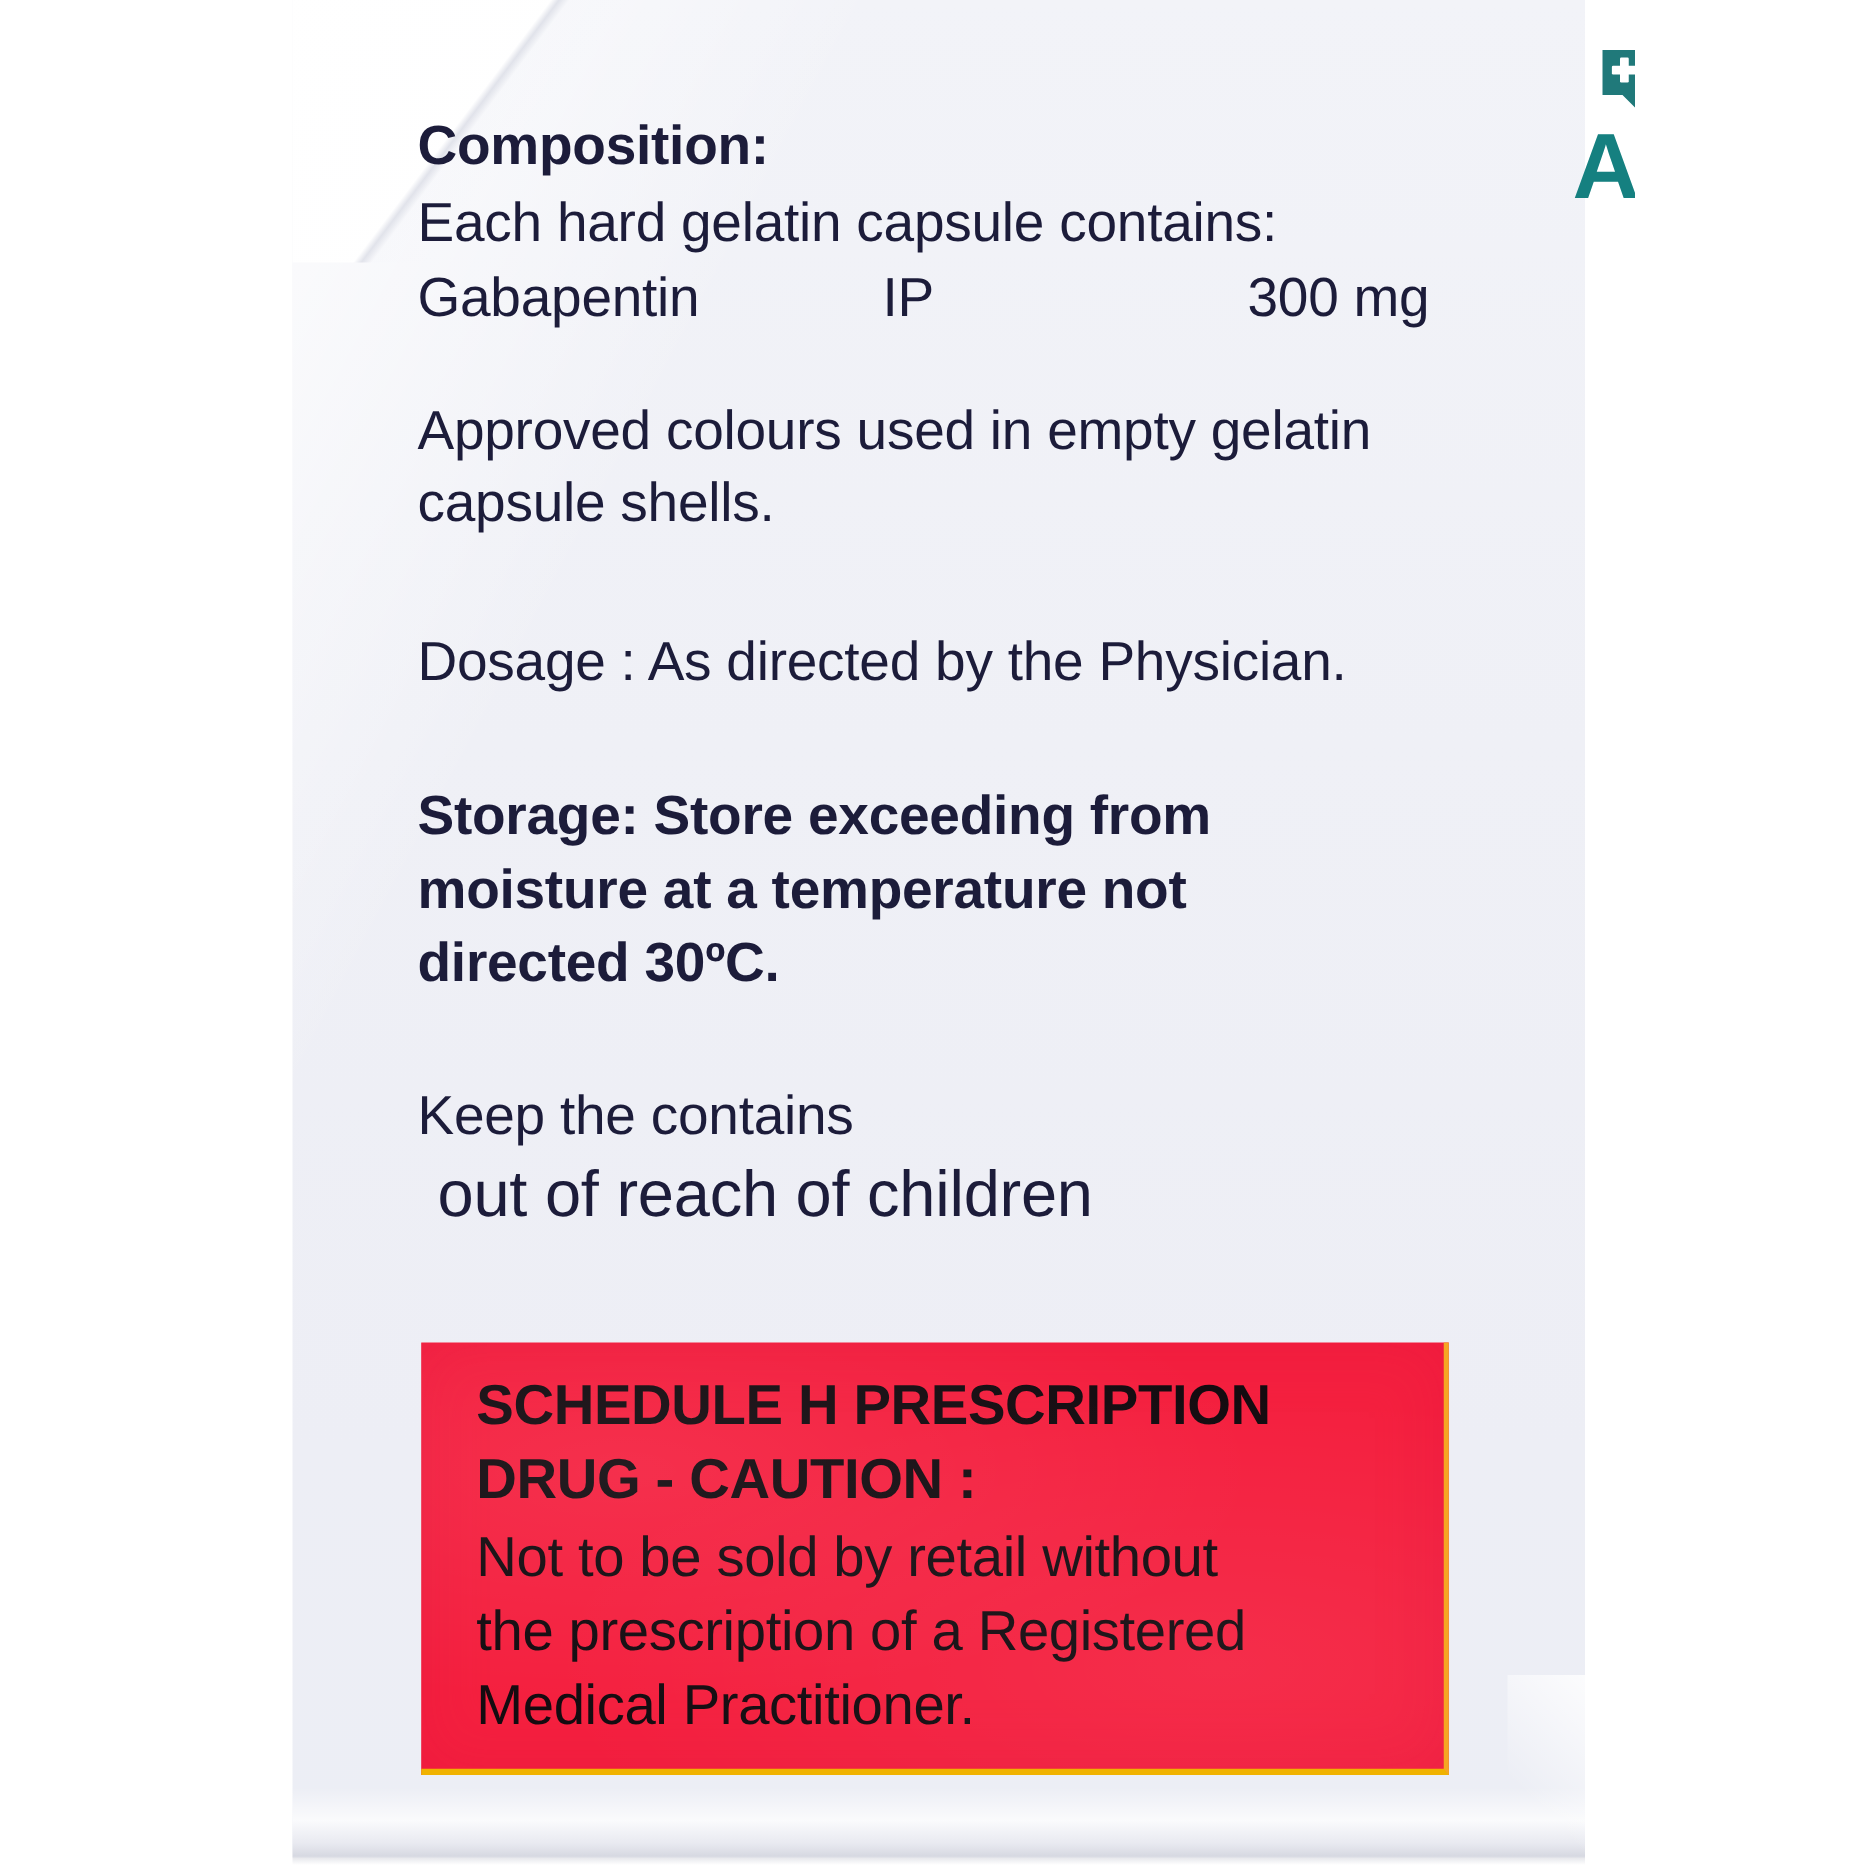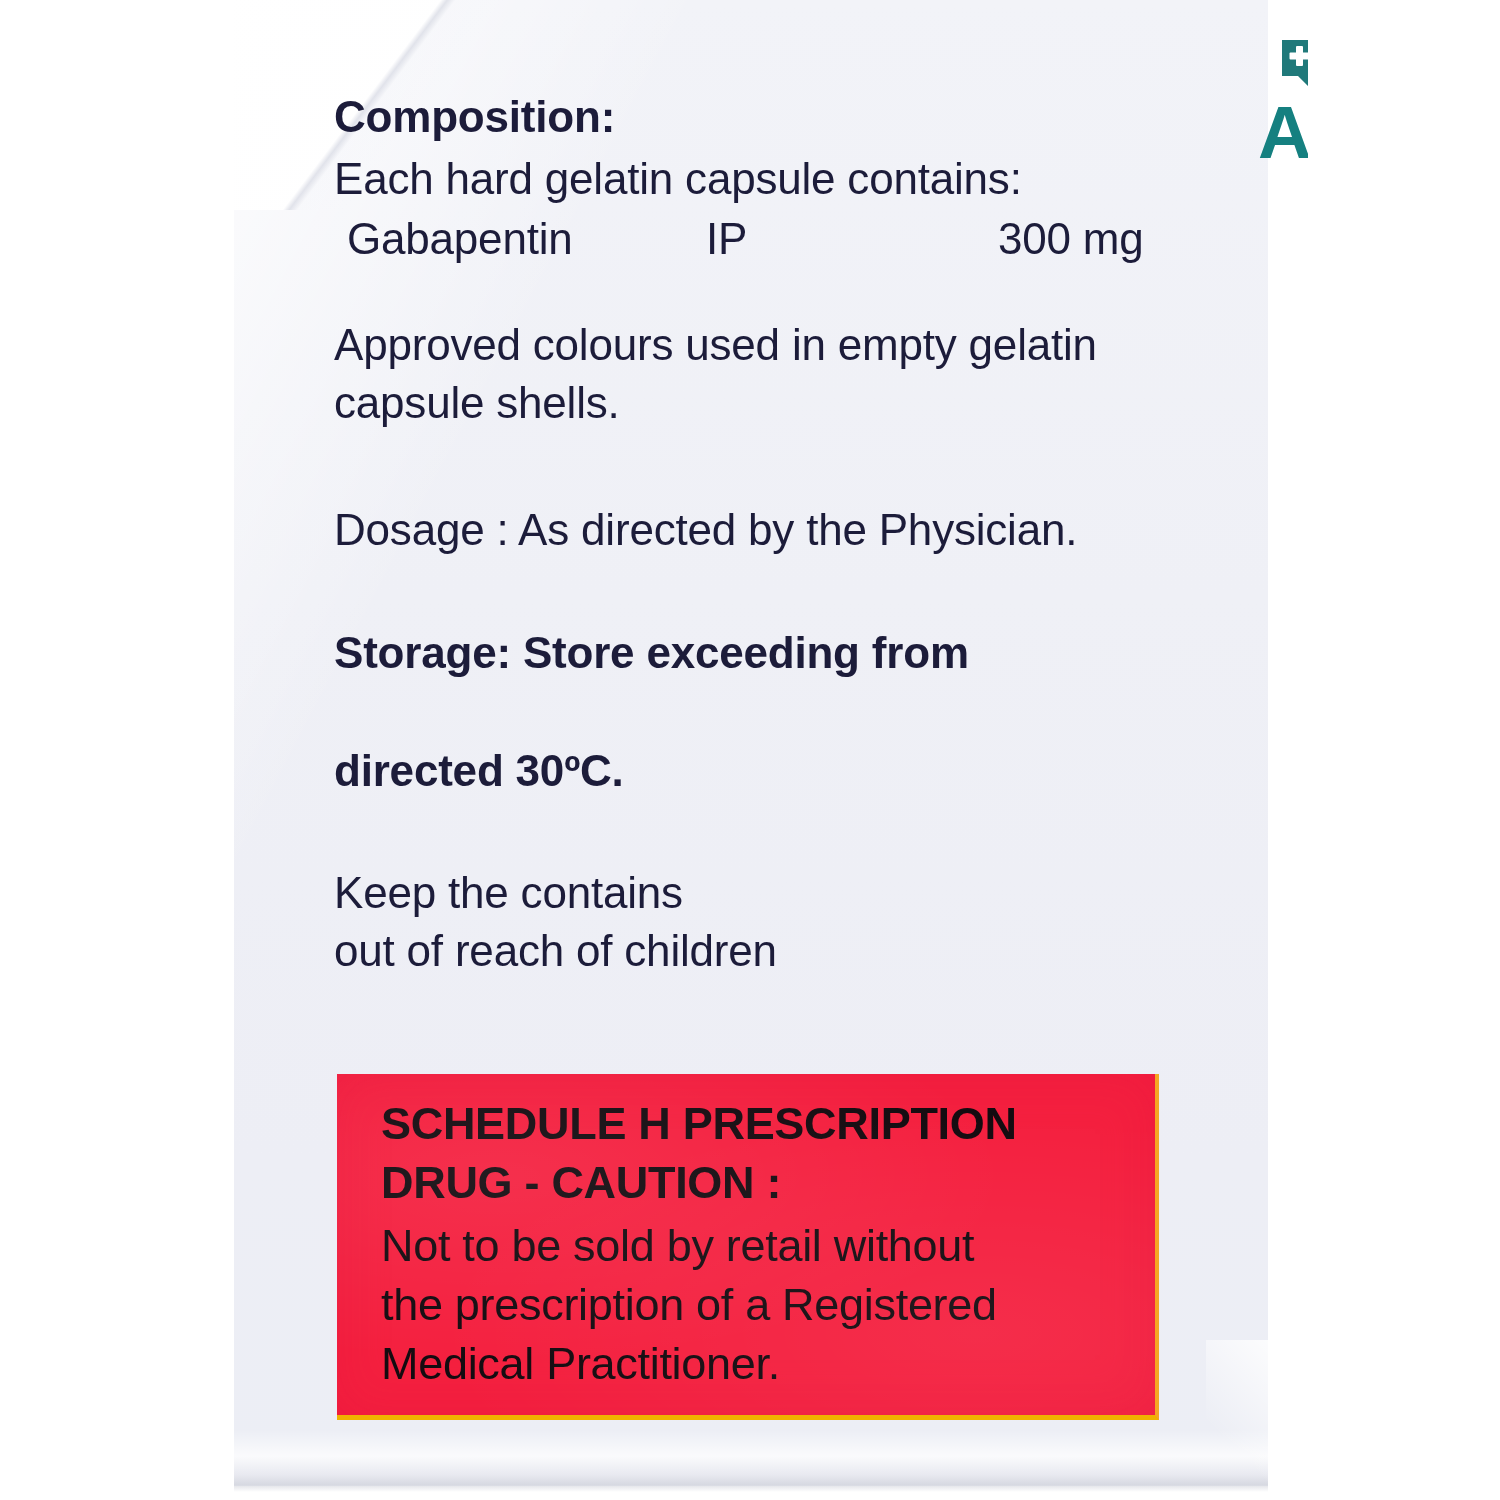--- a/index.html
+++ b/index.html
@@ -79,7 +79,7 @@
 
   #composition-heading { left: 334px; top: 92px;  font-size: 44px; }
   #contains-line       { left: 334px; top: 154px; font-size: 44px; }
-  #ingredient-name     { left: 334px; top: 214px; font-size: 44px; margin-left: 13px; }
+  #ingredient-name     { left: 334px; top: 214px; font-size: 44px; }
   #ingredient-std      { left: 706px; top: 214px; font-size: 44px; }
   #ingredient-strength { left: 998px; top: 214px; font-size: 44px; }
 

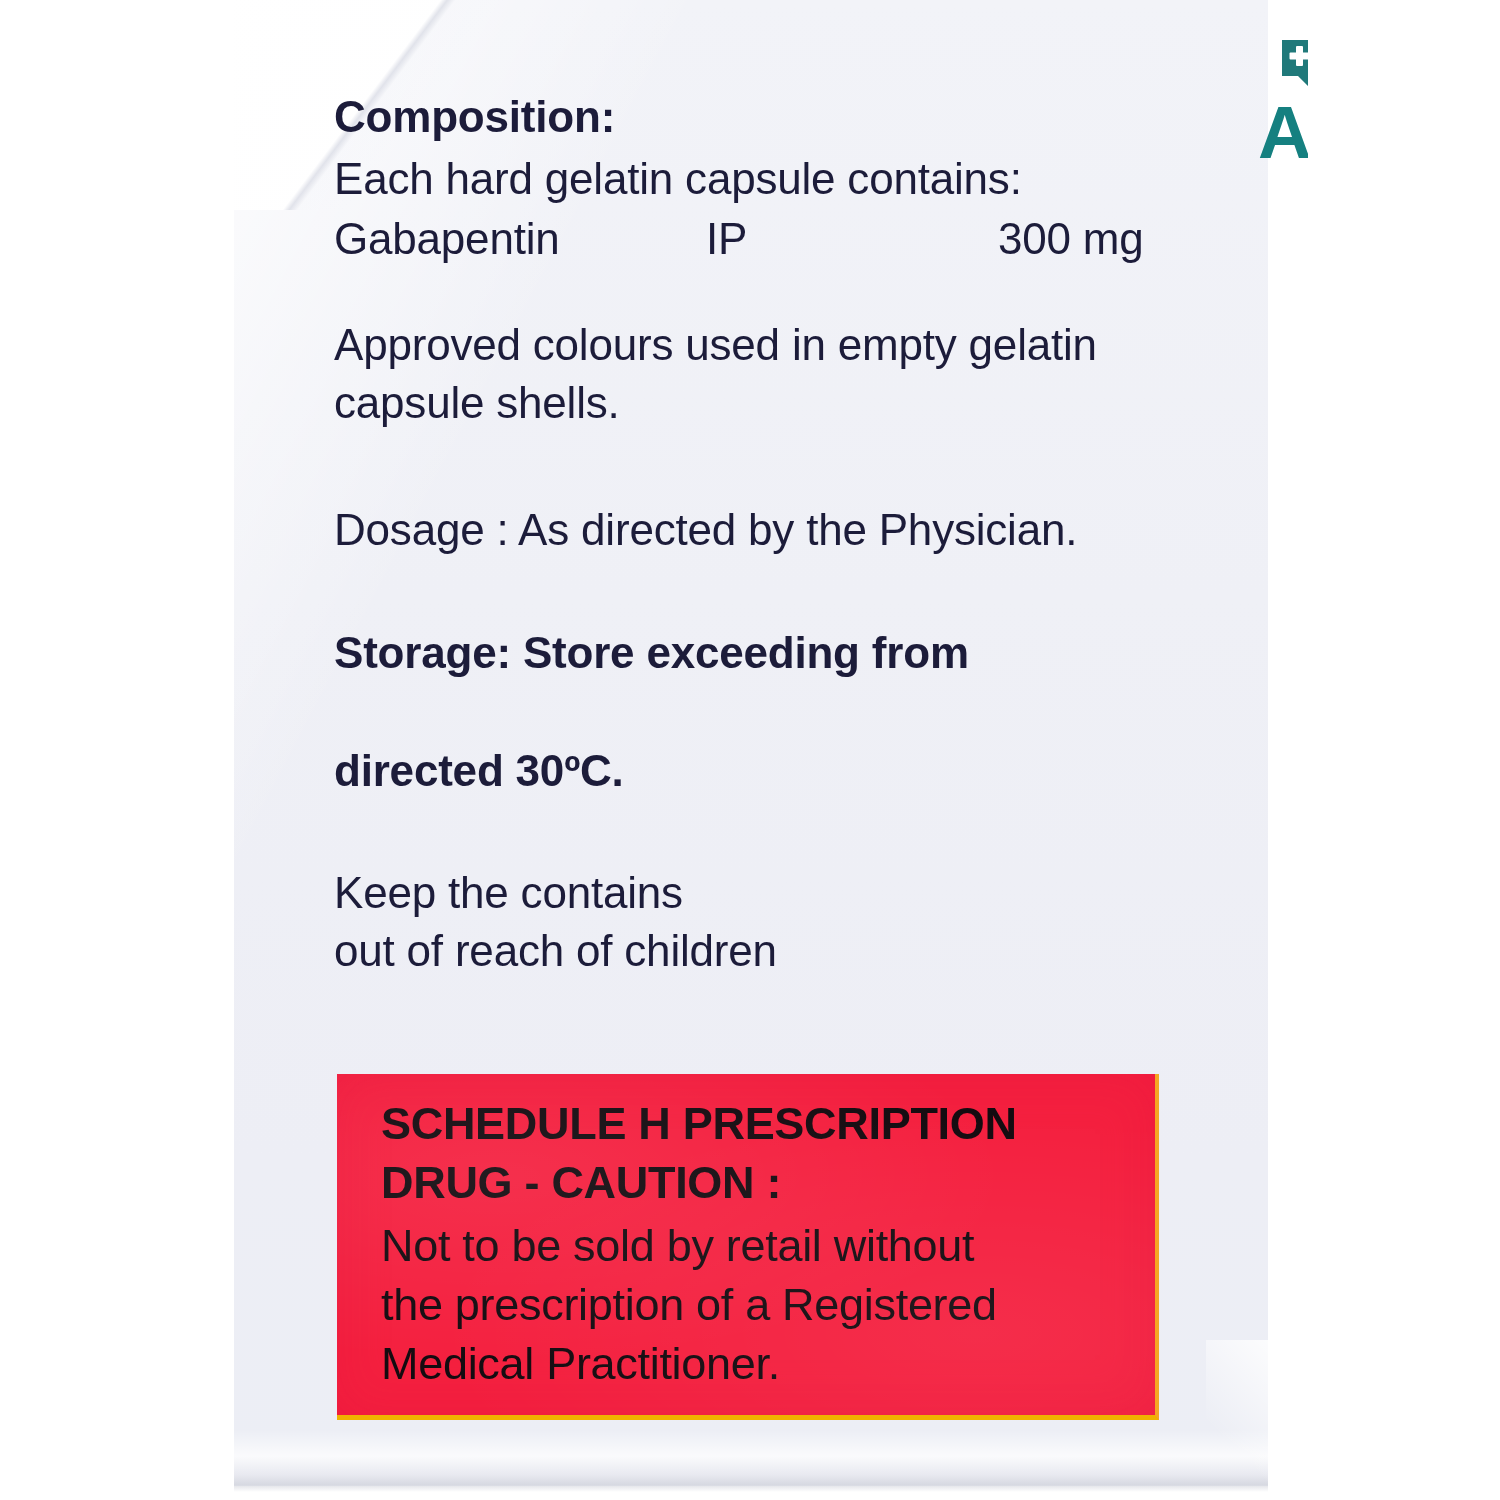--- a/index.html
+++ b/index.html
@@ -186,6 +186,7 @@
 
   <div class="txt bold" id="storage-line1">Storage: Store exceeding from</div>
 
+  <div class="txt bold" id="storage-line2">moisture at a temperature not</div>
 
   <div class="txt bold" id="storage-line3">directed 30ºC.</div>
 

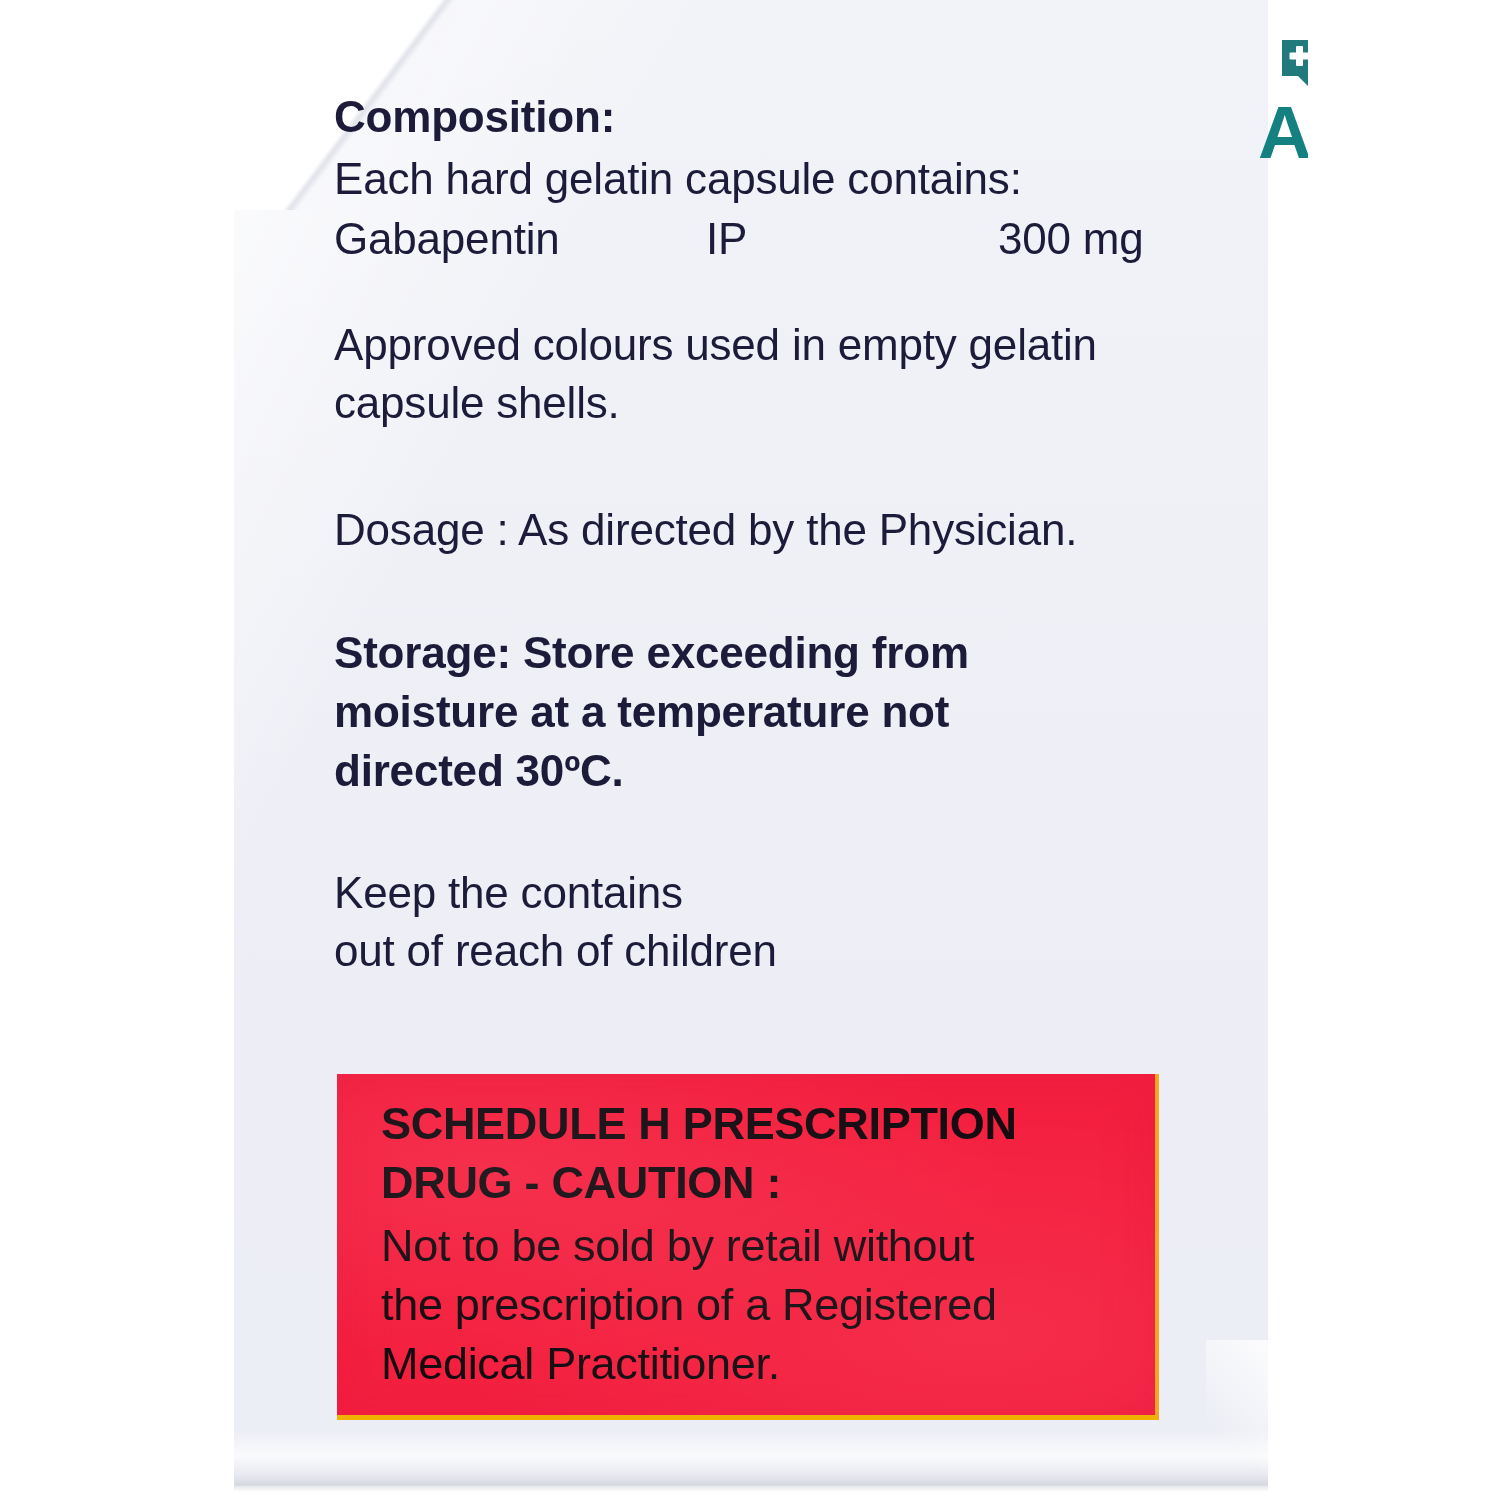--- a/index.html
+++ b/index.html
@@ -93,7 +93,7 @@
   #storage-line3 { left: 334px; top: 746px; font-size: 44px; }
 
   #children-line1 { left: 334px; top: 868px; font-size: 44px; }
-  #children-line2 { left: 334px; top: 926px; font-size: 44px; }
+  #children-line2 { left: 350px; top: 926px; font-size: 52px; }
 
   
   #schedule-panel {

